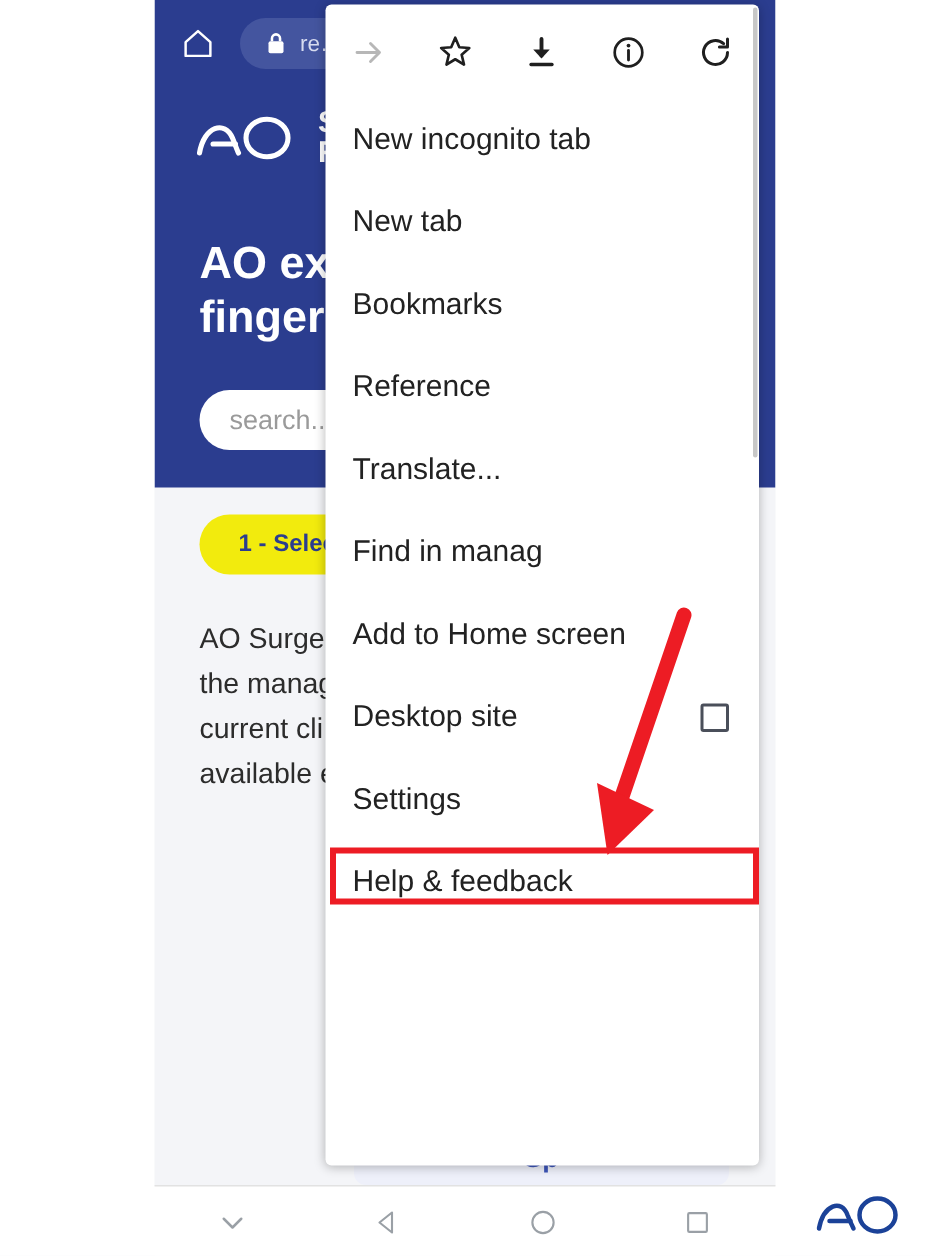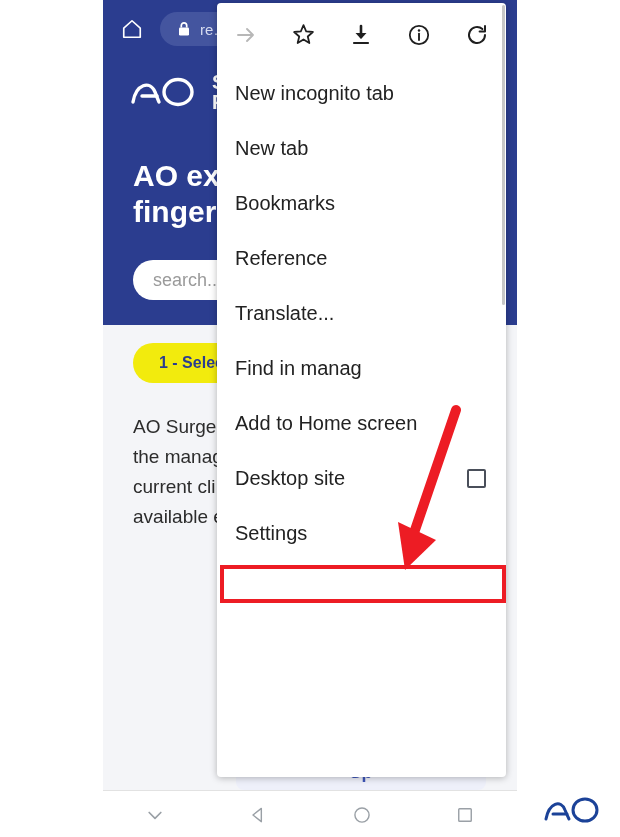--- a/index.html
+++ b/index.html
@@ -395,6 +395,9 @@
         <div class="menu-item">
           <span class="label">Settings</span>
         </div>
+        <div class="menu-item">
+          <span class="label">Help &amp; feedback</span>
+        </div>
       </div>
     <div class="menu-scroll"></div>
   </div>

